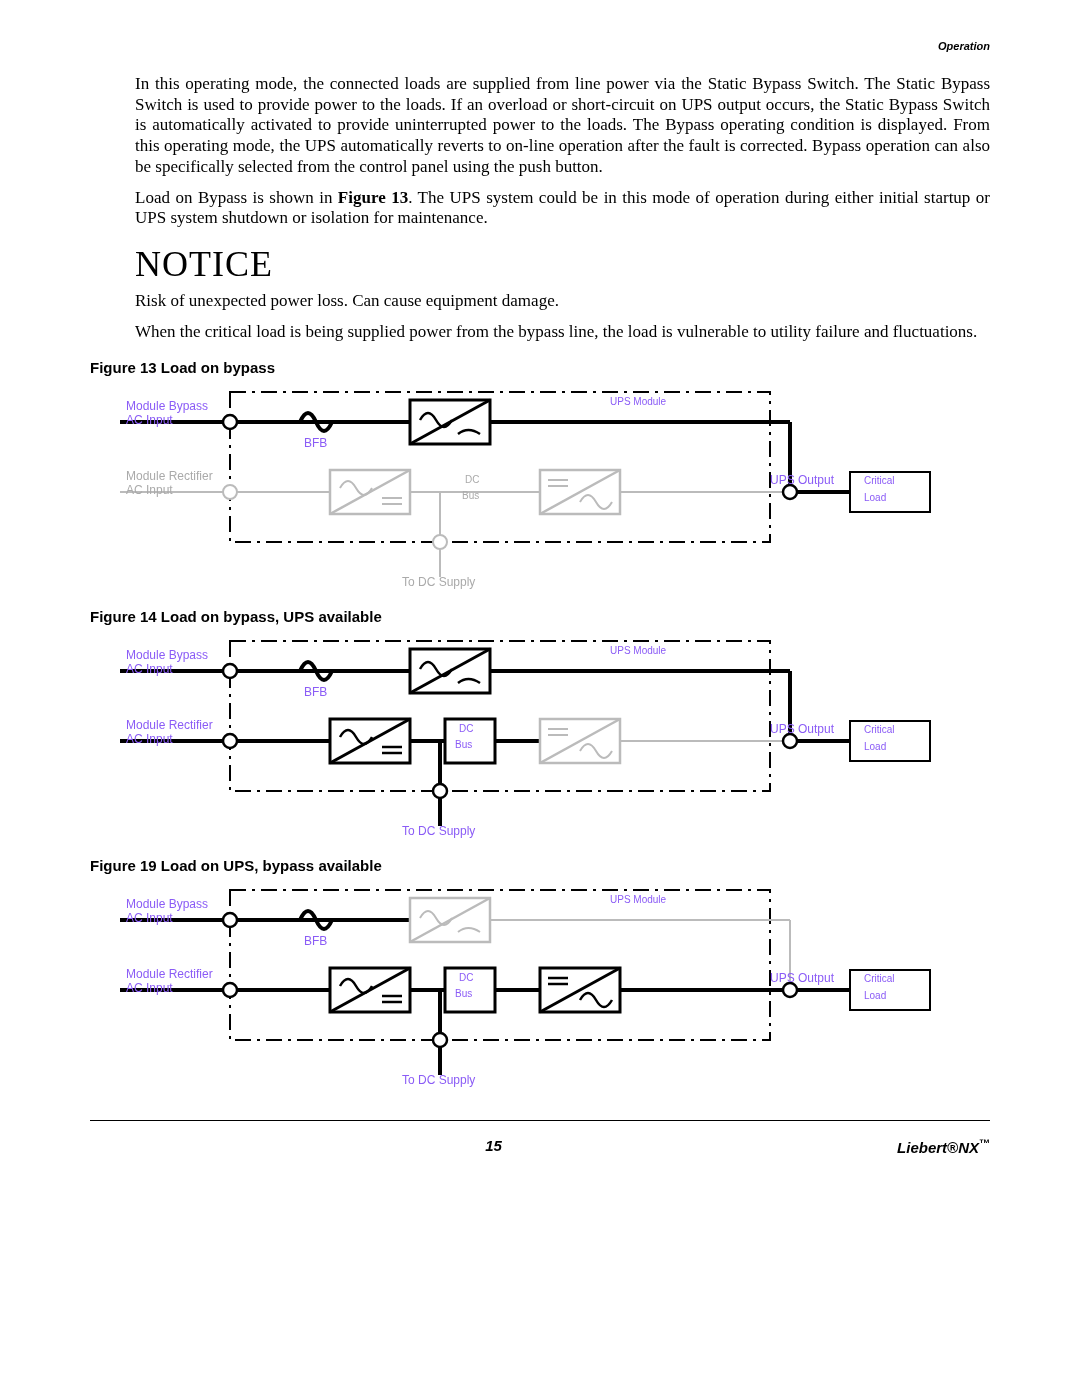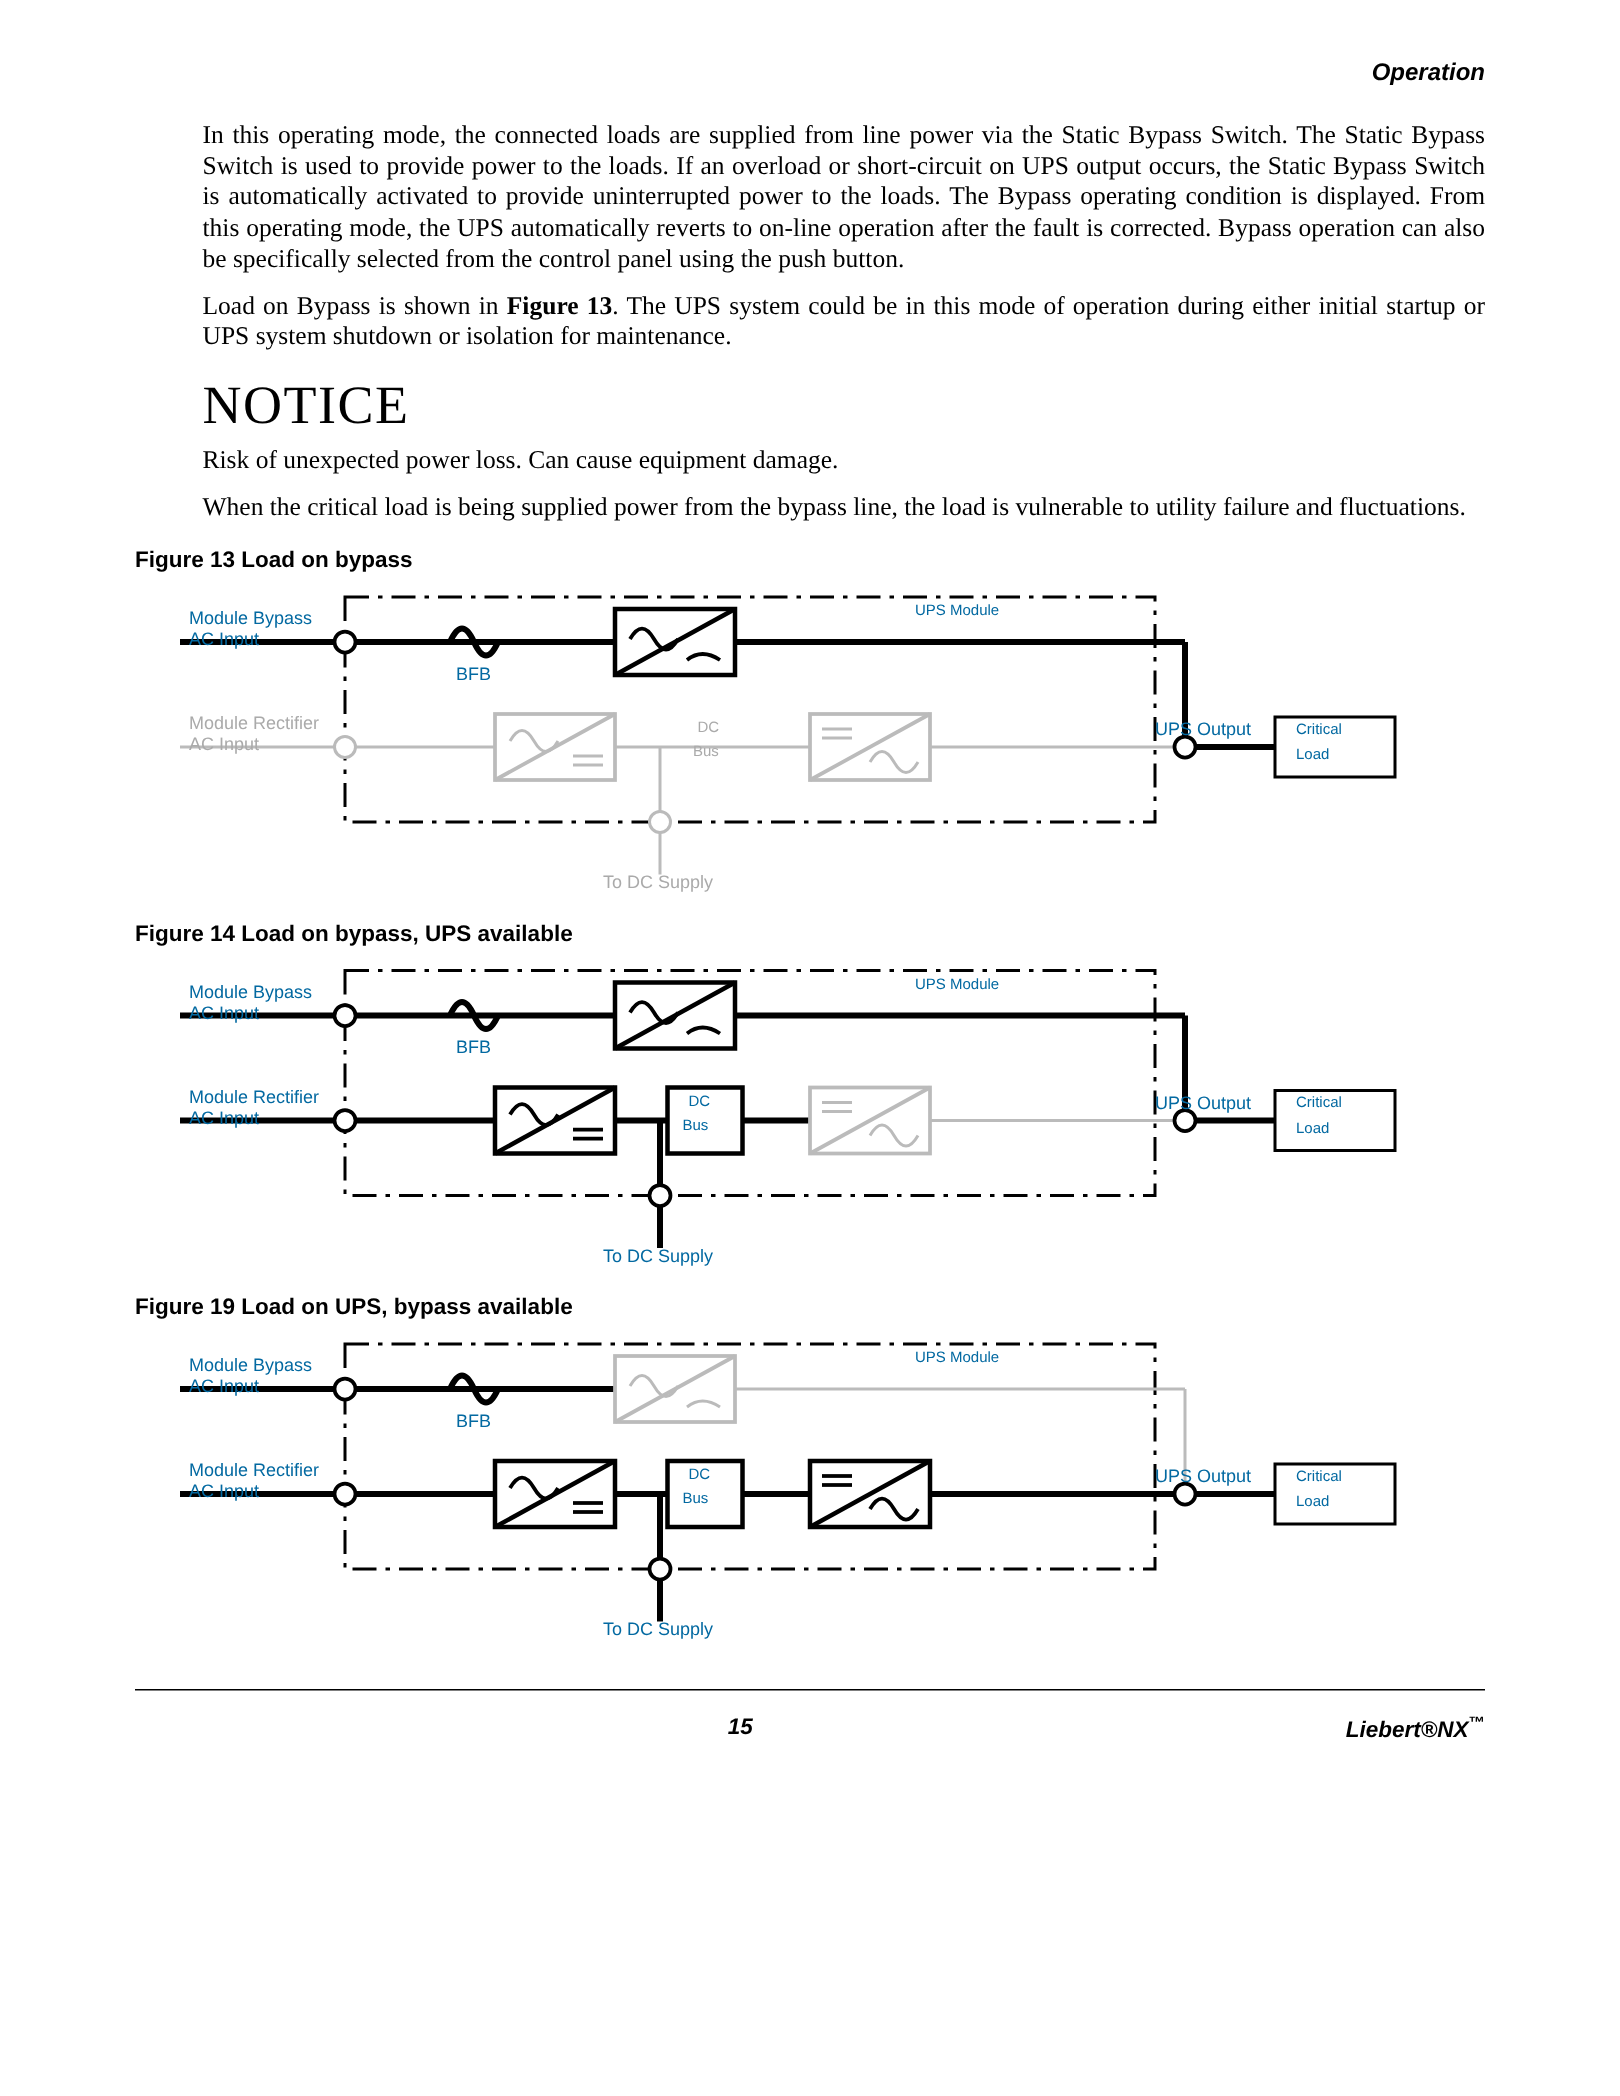--- a/index.html
+++ b/index.html
@@ -21,7 +21,7 @@
     font-style: italic;
     font-weight: bold;
     font-family: Arial, Helvetica, sans-serif;
-    font-size: 16px;
+    font-size: 11px;
     margin-bottom: 22px;
   }
   .section-heading {

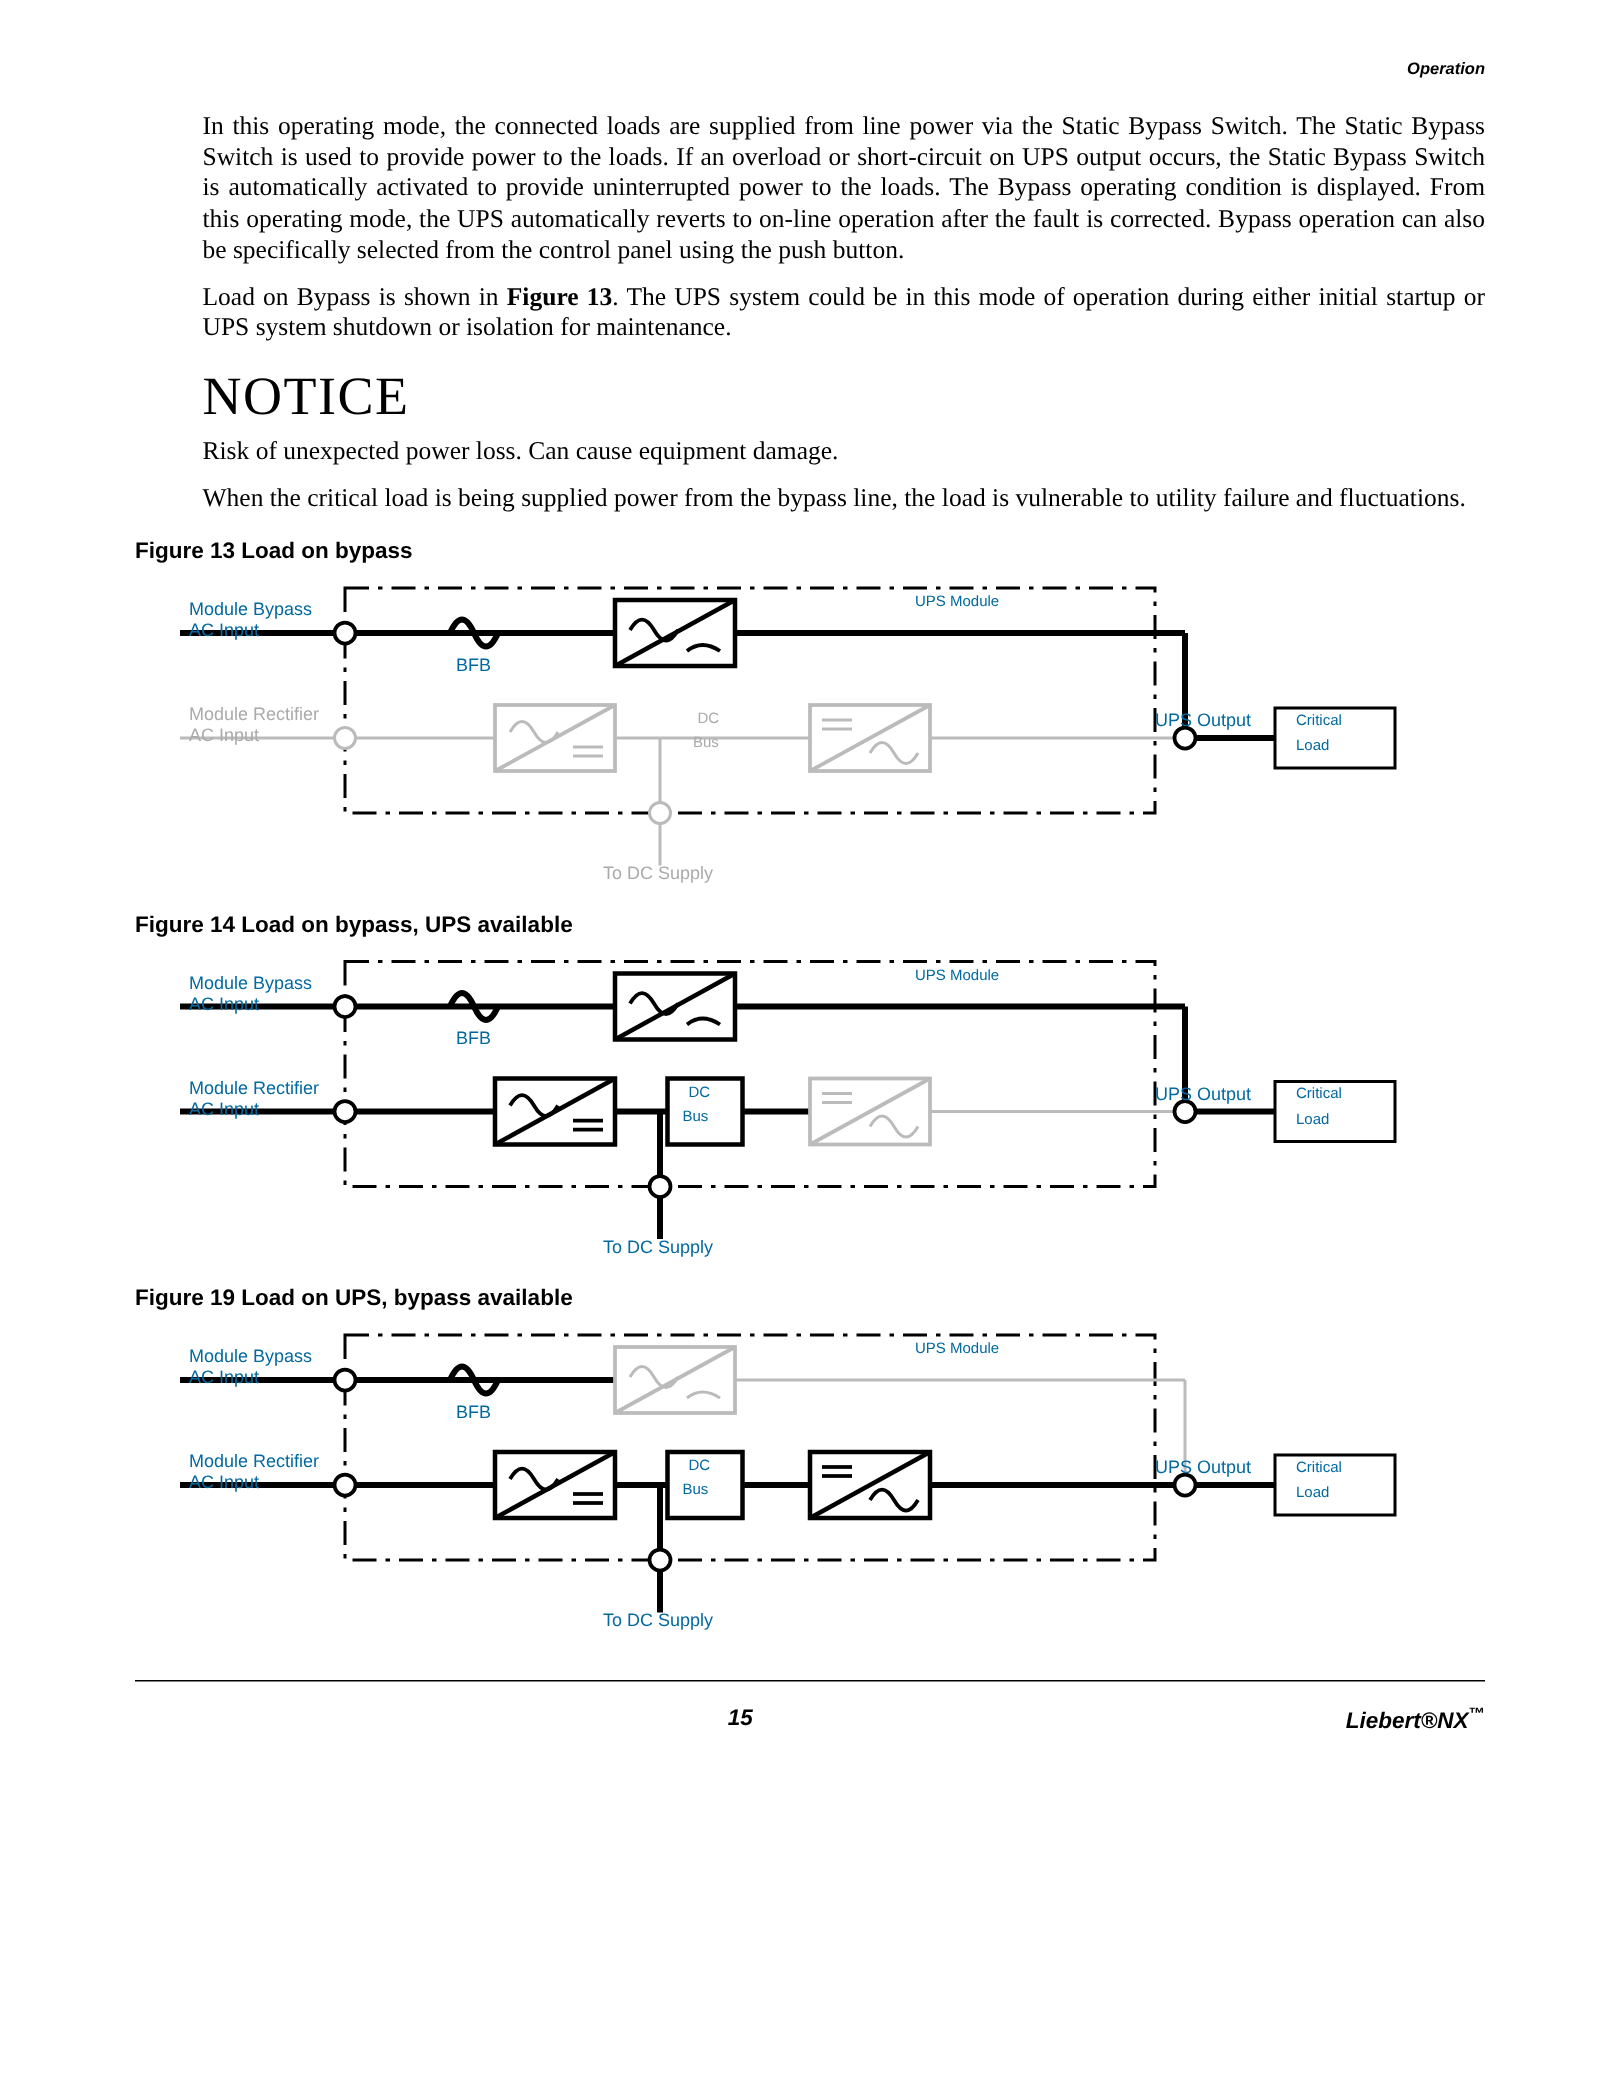--- a/index.html
+++ b/index.html
@@ -63,7 +63,7 @@
     position: absolute;
     font-family: Arial, Helvetica, sans-serif;
     font-size: 13px;
-    color: #0369a1;
+    color: #8b5cf6;
     line-height: 1.15;
     white-space: nowrap;
   }

